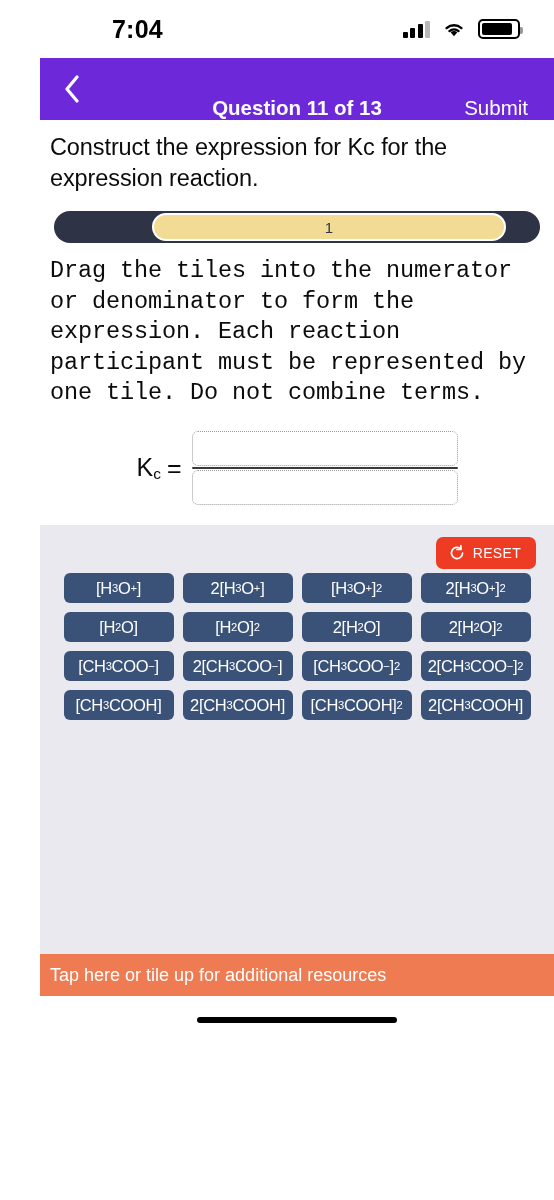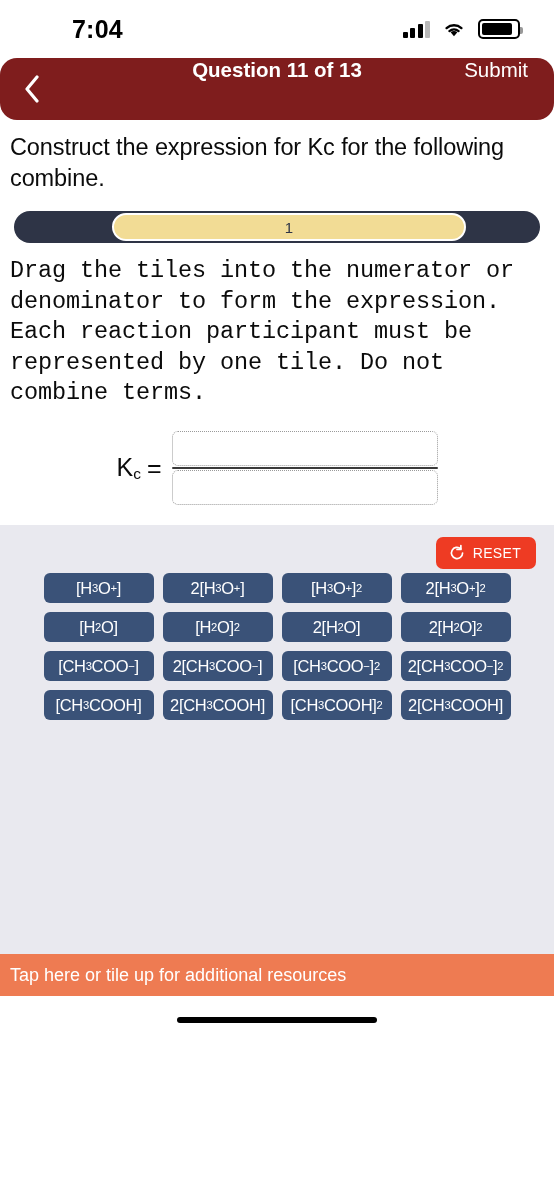--- a/index.html
+++ b/index.html
@@ -19,6 +19,7 @@
     background: #ffffff;
     display: flex;
     flex-direction: column;
+    padding-left: 40px;
   }
 
   

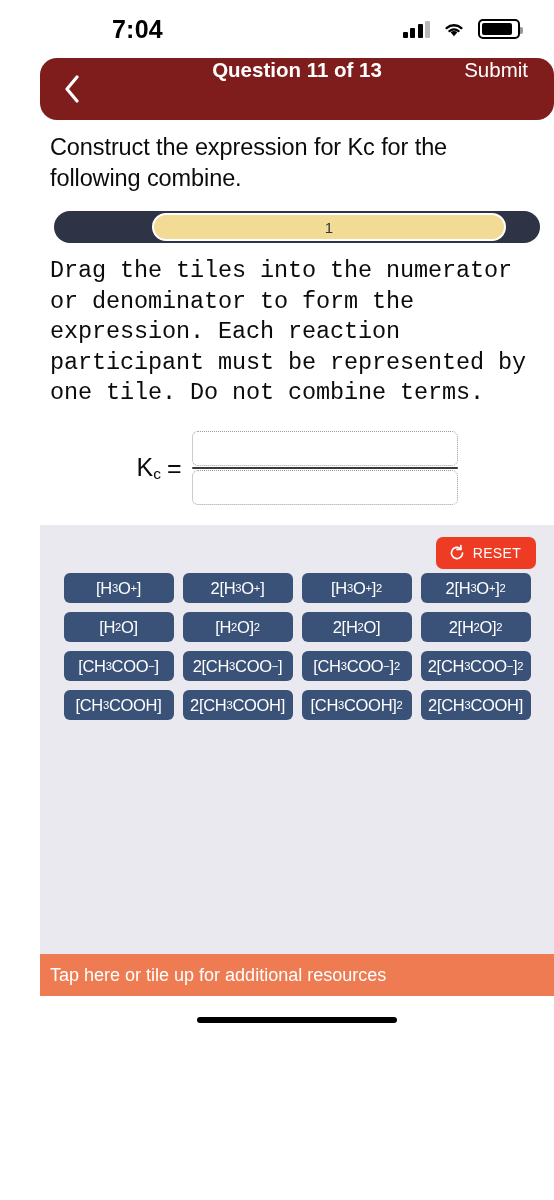--- a/index.html
+++ b/index.html
@@ -79,11 +79,10 @@
   
   .nav-bar {
     flex: 0 0 62px;
-    background: #7f1d1d;
-    display: flex;
-    align-items: flex-start;
-    position: relative;
-    border-radius: 17px;
+    background: #6d28d9;
+    display: flex;
+    align-items: flex-end;
+    position: relative;
   }
   .back-btn {
     width: 64px; height: 62px;

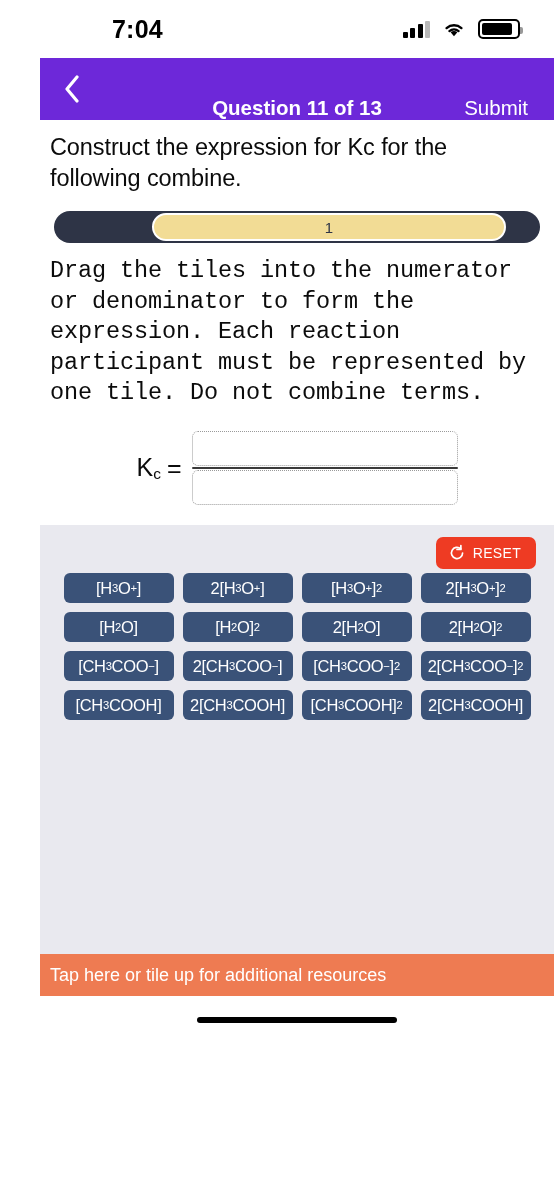--- a/index.html
+++ b/index.html
@@ -326,7 +326,7 @@
 
   <div class="white-body">
 
-    <div class="q-prompt">Construct the expression for Kc for the following combine.</div>
+    <div class="q-prompt">Construct the expression for Kc for the expression reaction.</div>
 
 
     <div class="progress-wrap">

